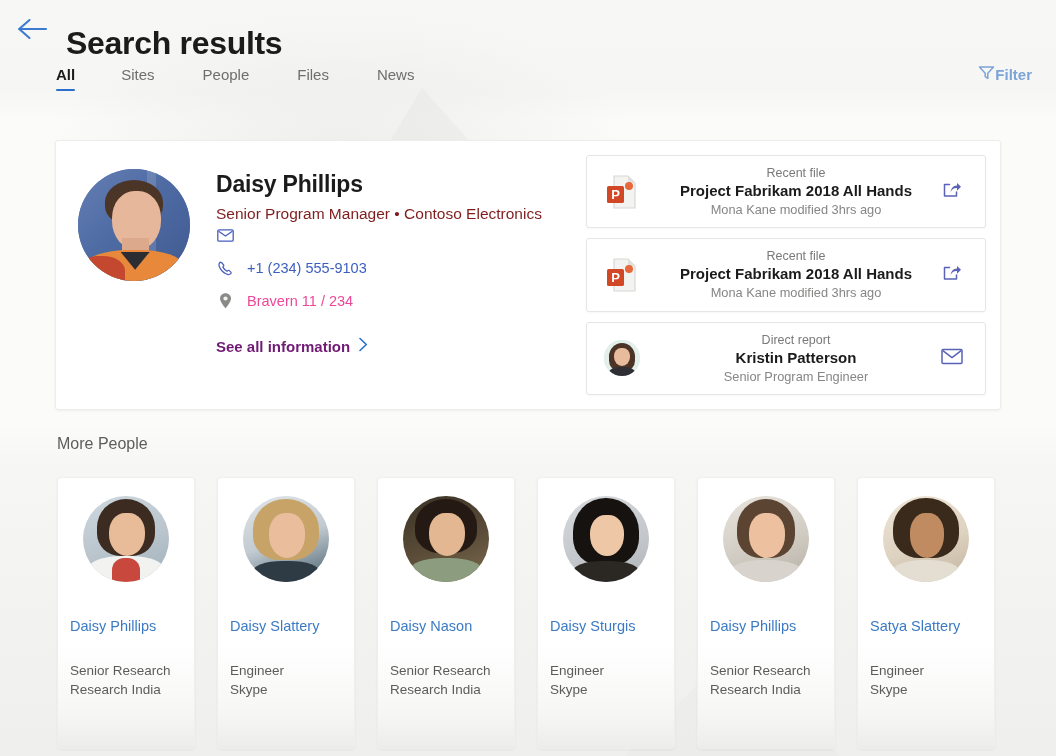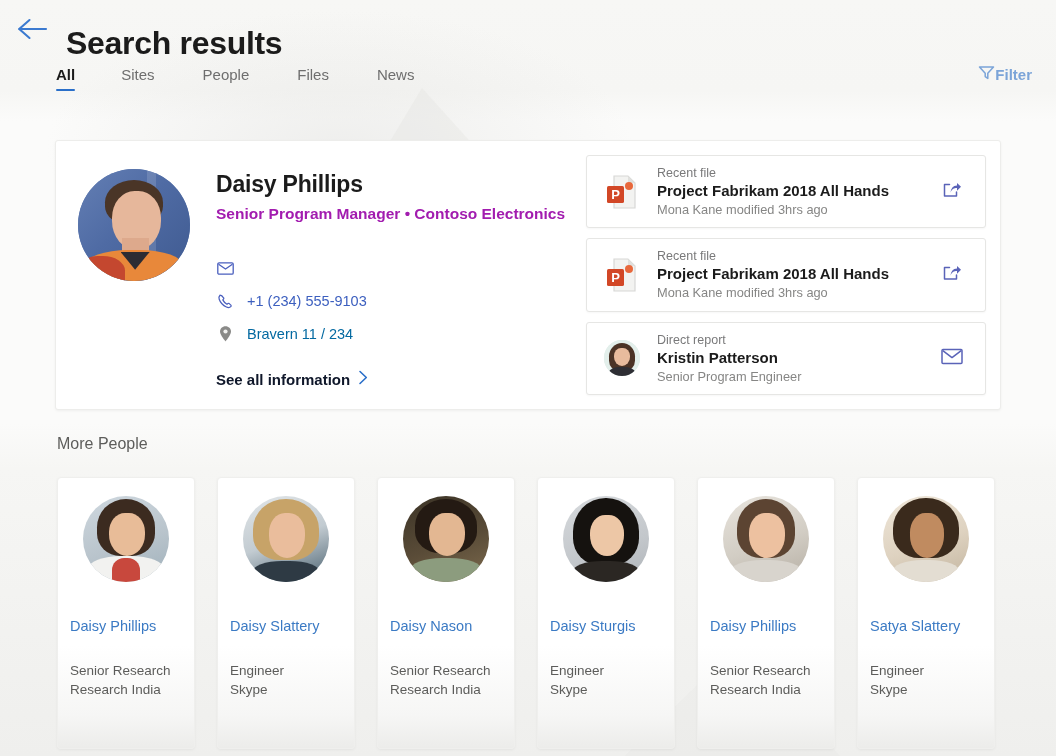--- a/index.html
+++ b/index.html
@@ -257,7 +257,7 @@
     display: flex; align-items: center; justify-content: center;
     margin-right: 14px;
   }
-  .tile-body { flex: 1; min-width: 0; }
+  .tile-body { flex: 1; min-width: 0; text-align: center; }
   .tile-kicker {
     font-size: 12.5px;
     color: #79797a;

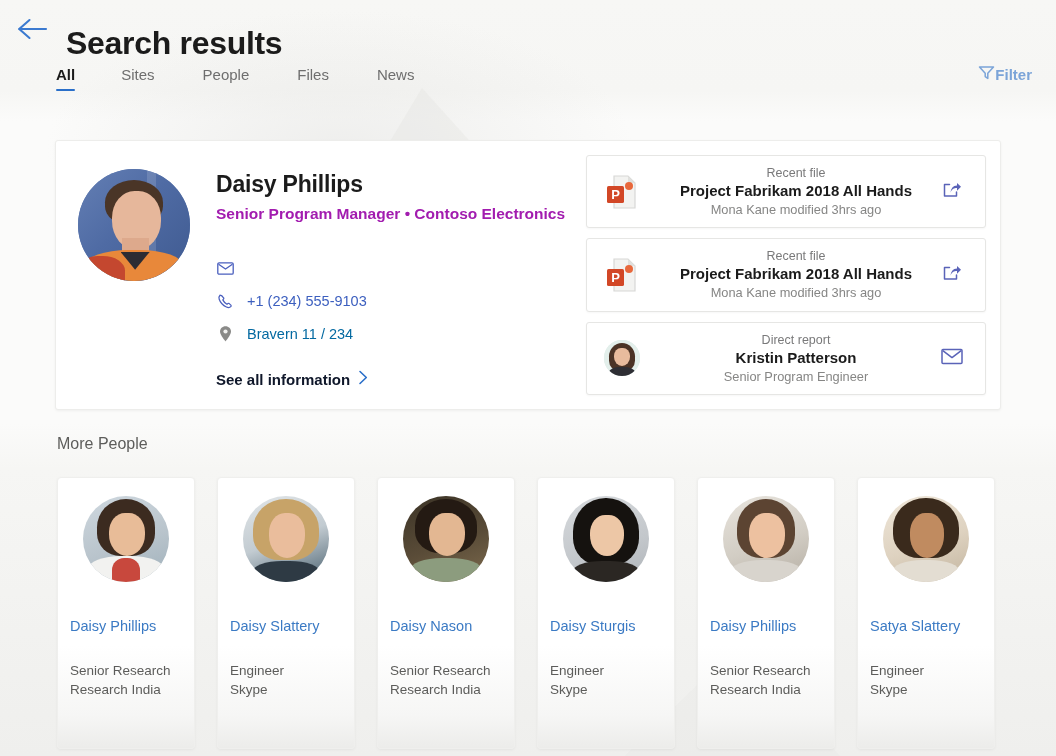--- a/index.html
+++ b/index.html
@@ -192,10 +192,9 @@
   }
   .profile-subtitle {
     font-size: 15.5px;
-    color: #a21caf;
-    margin-bottom: 35px;
+    color: #7f1d1d;
+    margin-bottom: 2px;
     white-space: nowrap;
-    font-weight: bold;
   }
   .contact-row {
     display: flex;

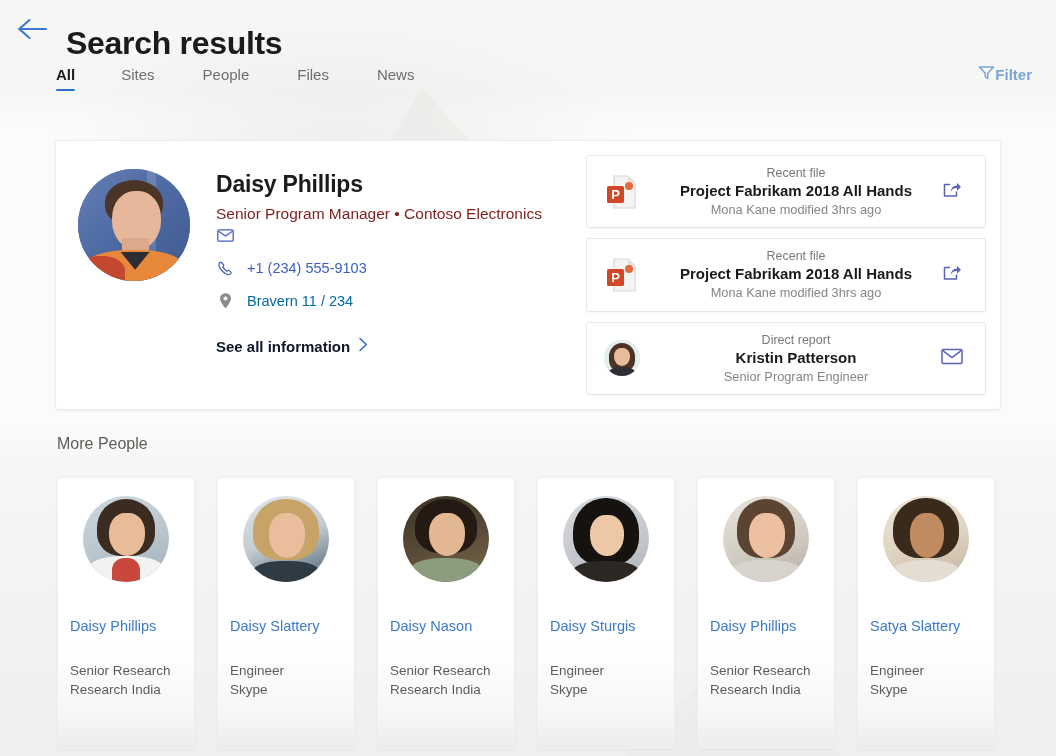--- a/index.html
+++ b/index.html
@@ -215,7 +215,7 @@
     white-space: nowrap;
   }
   .contact-text {
-    color: #0369a1;
+    color: #ec4899;
     white-space: nowrap;
   }
   .see-all {

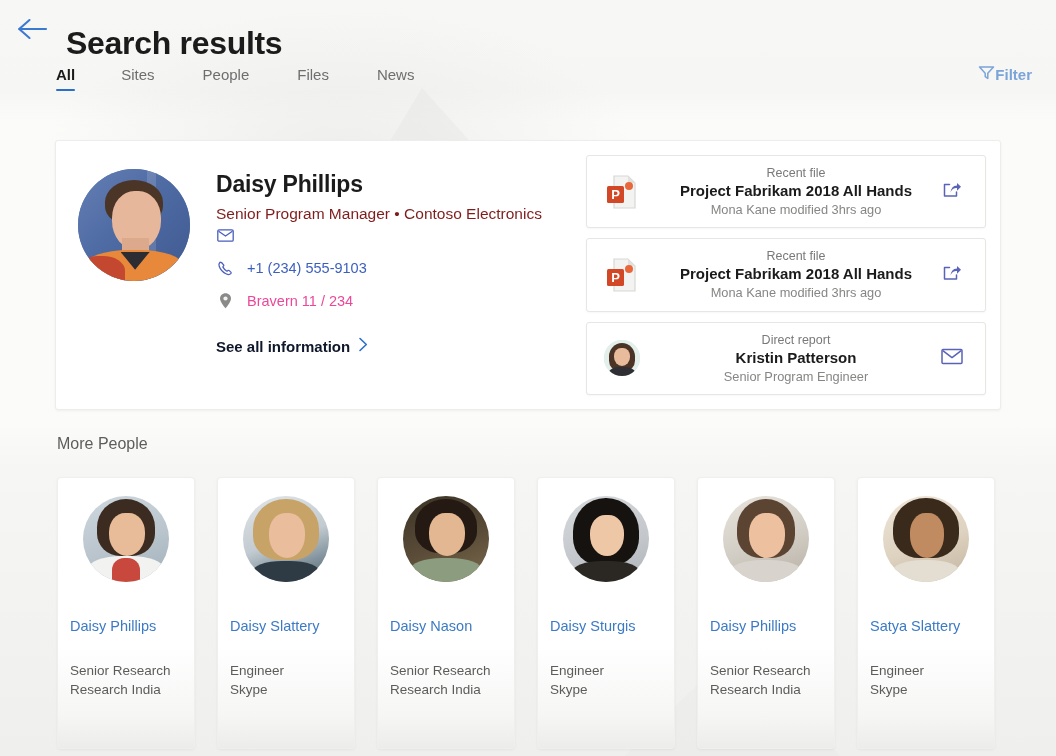--- a/index.html
+++ b/index.html
@@ -223,7 +223,7 @@
     display: flex;
     align-items: center;
     gap: 8px;
-    color: #0f172a;
+    color: #701a75;
     font-size: 15px;
     font-weight: bold;
     cursor: pointer;

